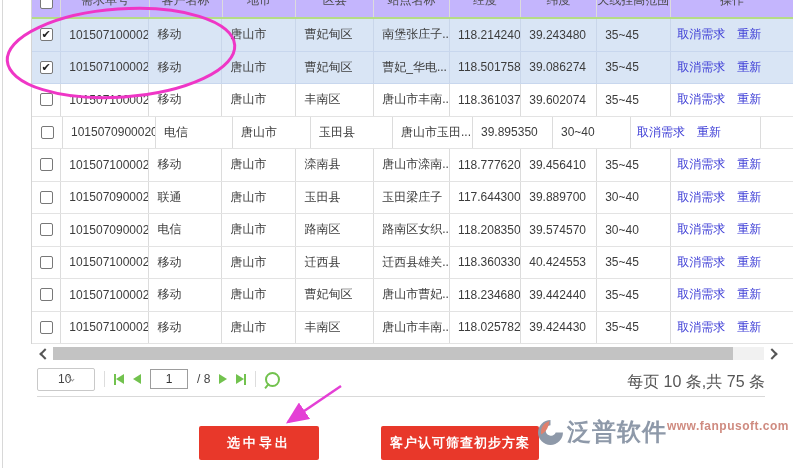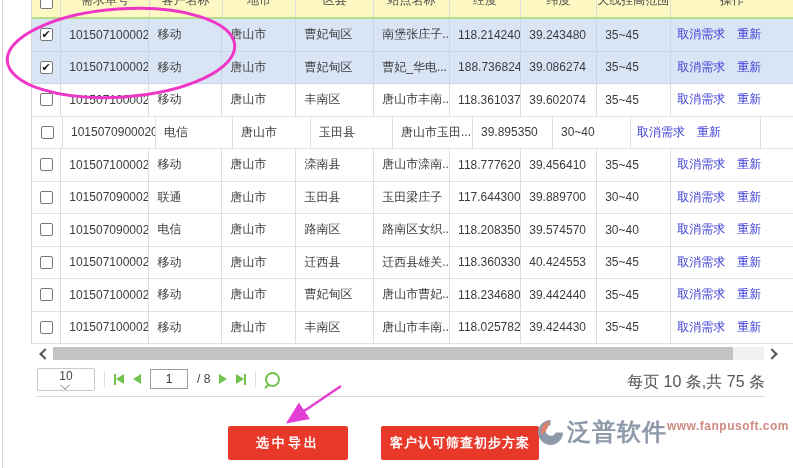--- a/index.html
+++ b/index.html
@@ -11,7 +11,7 @@
 
   
   .grid{position:absolute;left:31px;top:0;width:762px;overflow:hidden;border-left:1px solid #d4d4d4;}
-  .hrow{display:flex;height:17px;overflow:hidden;background:#fef9c3;}
+  .hrow{display:flex;height:17px;overflow:hidden;background:#c4b5fd;}
   .hcell{box-sizing:border-box;border-right:1px solid #dcdcdc;overflow:hidden;
          display:flex;justify-content:center;}
   .hcell .hlbl{display:block;line-height:16px;margin-top:-8px;font-size:12px;color:#4a4a4a;white-space:nowrap;}

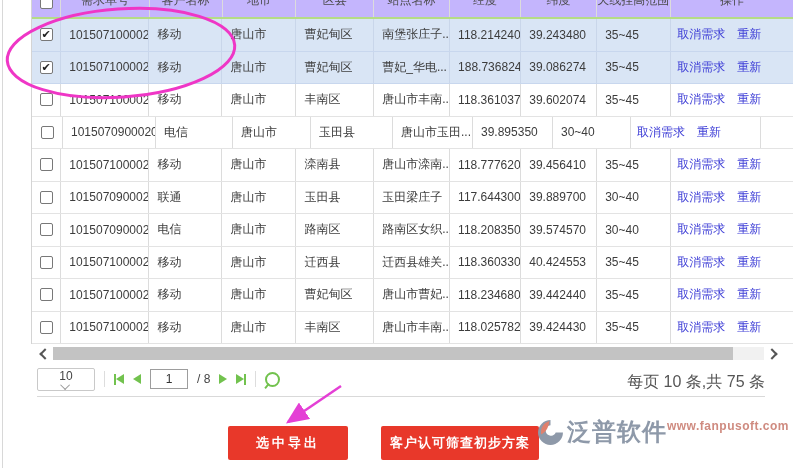--- a/index.html
+++ b/index.html
@@ -136,7 +136,7 @@
         <div class="cell c3">唐山市</div>
         <div class="cell c4">曹妃甸区</div>
         <div class="cell c5">曹妃_华电...</div>
-        <div class="cell c6">188.736824</div>
+        <div class="cell c6">118.501758</div>
         <div class="cell c7">39.086274</div>
         <div class="cell c8">35~45</div>
         <div class="cell c9 ops">

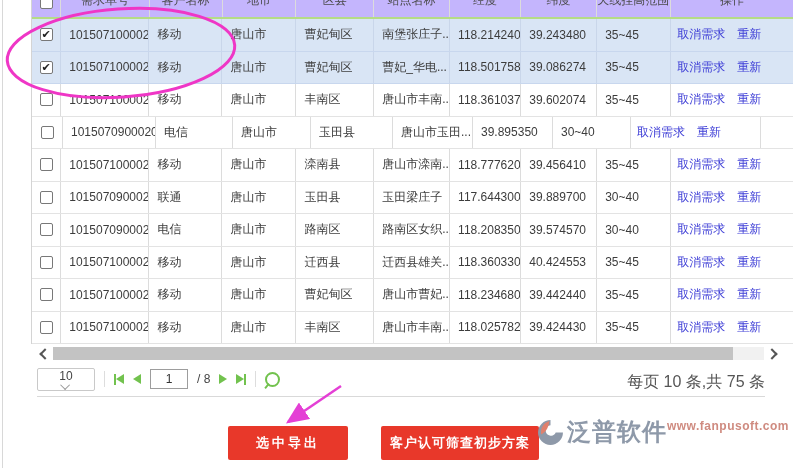--- a/index.html
+++ b/index.html
@@ -43,7 +43,7 @@
   
   .pager{position:absolute;left:37px;top:366px;height:26px;display:flex;align-items:center;gap:9px;font-size:12px;color:#444;}
   .psize{width:58px;height:23px;box-sizing:border-box;border:1px solid #c9c9c9;border-radius:2px;
-         display:flex;align-items:center;justify-content:space-between;padding:0 20px;background:#fff;cursor:pointer;flex-direction:column;}
+         display:flex;align-items:center;justify-content:space-between;padding:0 20px;background:#fff;cursor:pointer;}
   .dchev{width:6px;height:6px;border-left:1px solid #999;border-bottom:1px solid #999;transform:rotate(-45deg) translateY(-2px);}
   .psep{width:1px;height:16px;background:#ddd;}
   .pbtn{display:flex;align-items:center;cursor:pointer;}

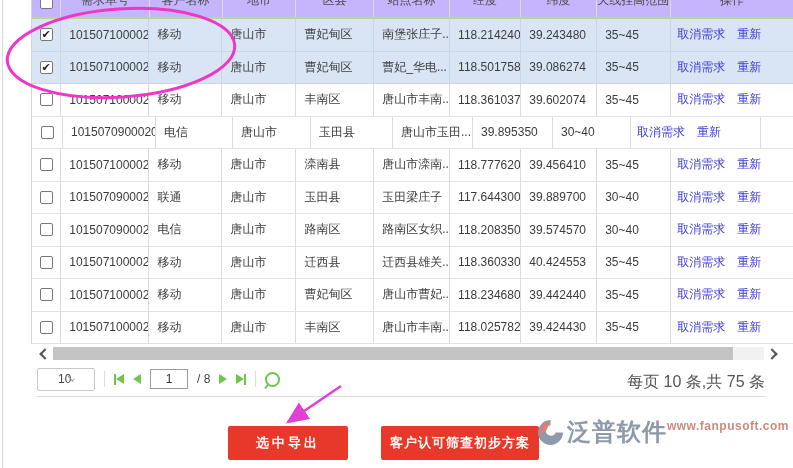--- a/index.html
+++ b/index.html
@@ -60,7 +60,7 @@
   
   .btn-red{position:absolute;top:426px;height:34px;background:#e8382a;color:#fff;border:none;border-radius:2px;
            font-size:13px;font-weight:bold;font-family:inherit;cursor:pointer;letter-spacing:1px;}
-  .btn-export{left:228px;width:120px;letter-spacing:3px;}
+  .btn-export{left:199px;width:120px;letter-spacing:3px;}
   .btn-approve{left:381px;width:158px;}
   .logo{position:absolute;right:4px;top:419px;display:flex;align-items:flex-start;gap:3px;}
   .logo-txt{display:flex;flex-direction:row;align-items:flex-start;}

